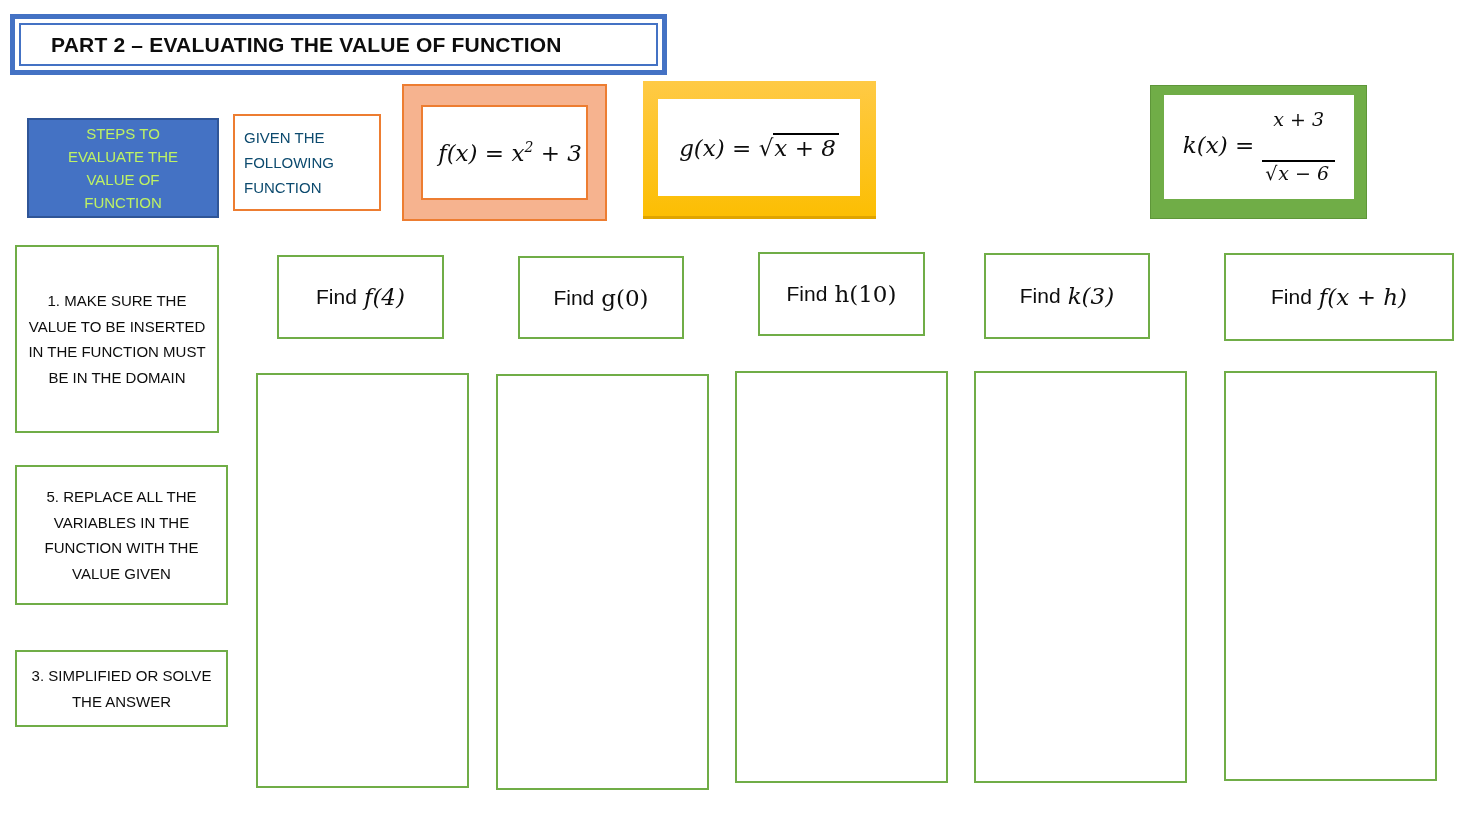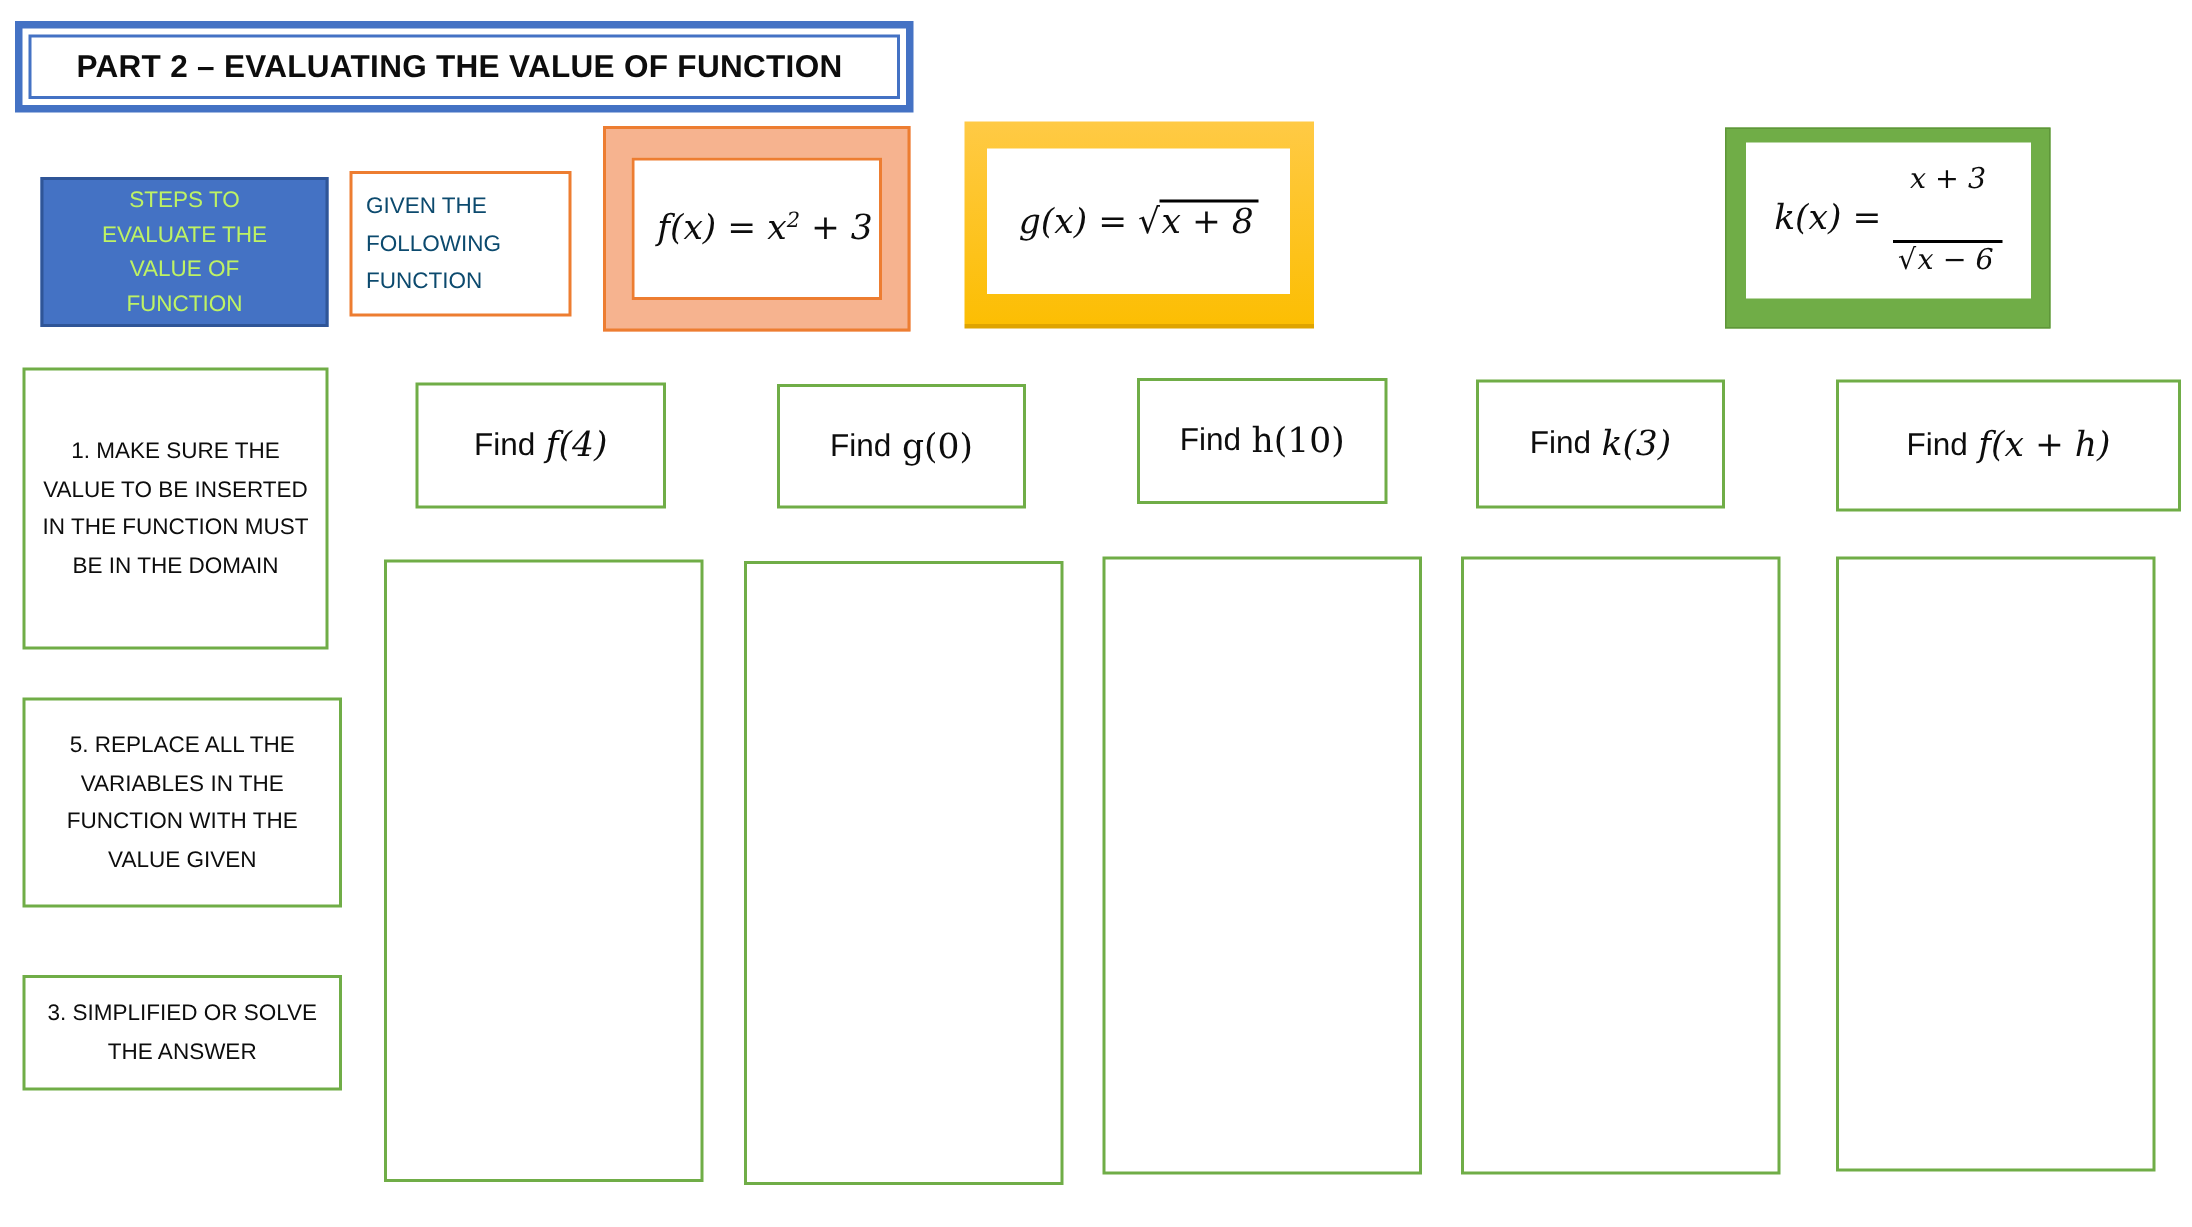--- a/index.html
+++ b/index.html
@@ -10,7 +10,7 @@
   .abs { position:absolute; box-sizing:border-box; }
 
   
-  .title-outer { left:10px; top:14px; width:599px; height:61px;
+  .title-outer { left:10px; top:14px; width:657px; height:61px;
     border:5px solid #4472C4; background:#fff; padding:4px; }
   .title-inner { width:100%; height:100%; border:2px solid #4472C4;
     display:flex; align-items:center; box-sizing:border-box; }

